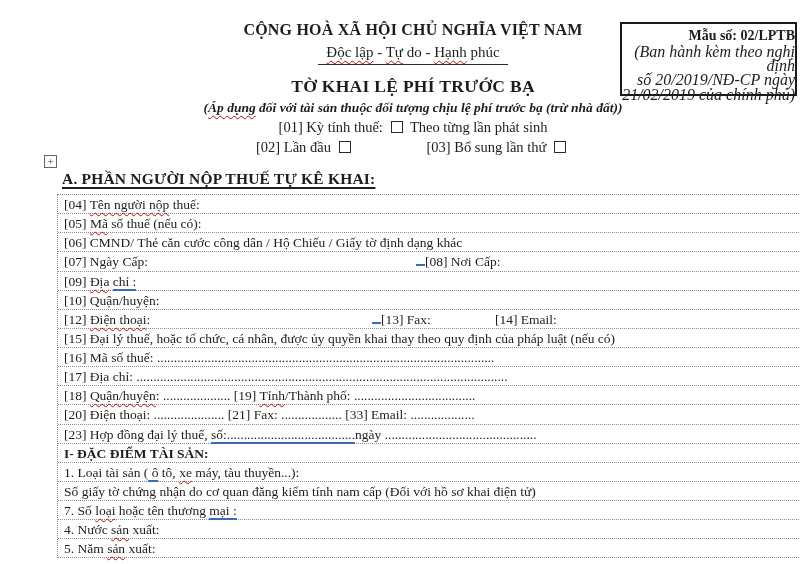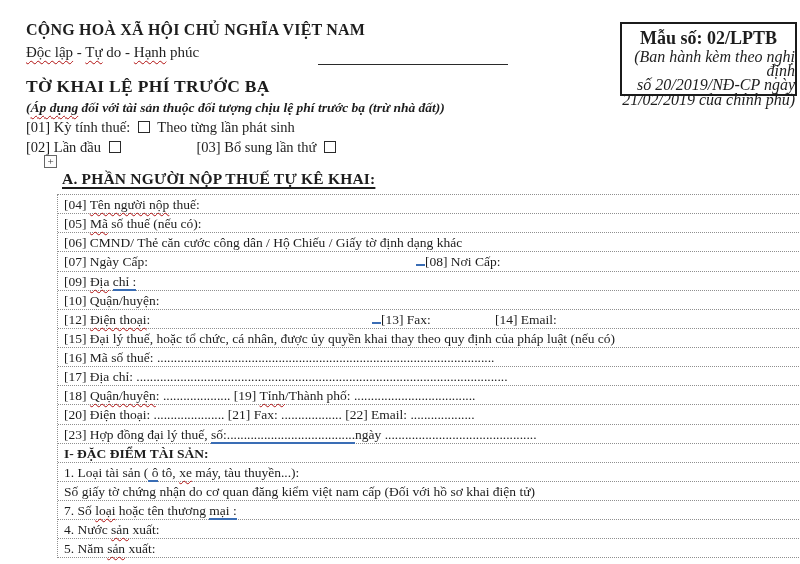--- a/index.html
+++ b/index.html
@@ -7,7 +7,7 @@
         font-family:"Liberation Serif","DejaVu Serif",serif;color:var(--ink,#1d1d1d);}
 
   
-  #header-center{position:absolute;left:26px;top:21px;width:774px;text-align:left;}
+  #header-center{position:absolute;left:26px;top:21px;width:774px;text-align:center;}
   .nat-title{font-size:16px;font-weight:bold;letter-spacing:.2px;}
   .motto{font-size:15px;font-weight:normal;margin-top:5px;}
   .motto-rule{width:190px;border:0;border-top:1.6px solid #2a2a2a;margin:3px auto 0 auto;}

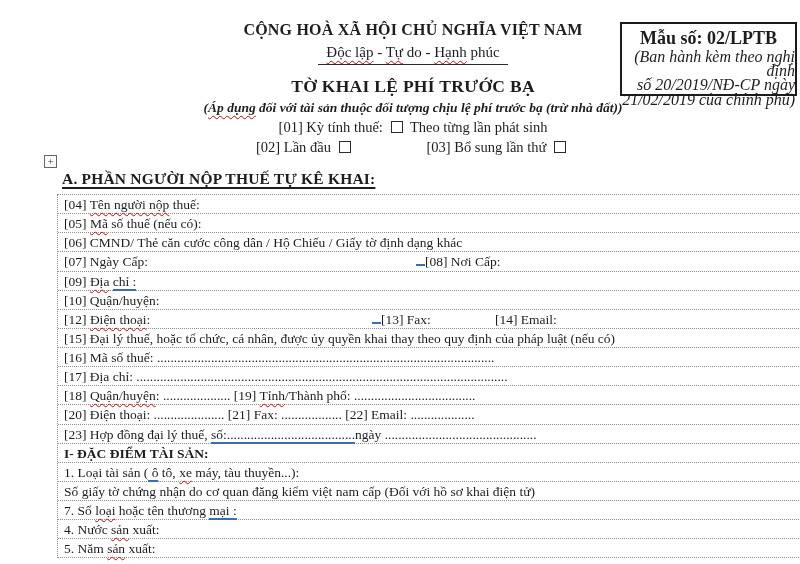--- a/index.html
+++ b/index.html
@@ -18,7 +18,7 @@
   
   #stamp-box{position:absolute;left:620px;top:22px;width:177px;height:74px;
              border:2px solid var(--boxb,#1b1b1b);background:#fff;text-align:center;box-sizing:border-box;padding-top:4px;}
-  .stamp-l1{font-size:18px;font-weight:bold;}
+  .stamp-l1{font-size:14px;font-weight:bold;text-align:right;}
   .stamp-sub{font-size:16px;font-style:italic;line-height:13.5px;margin-top:1px;text-align:right;}
 
   

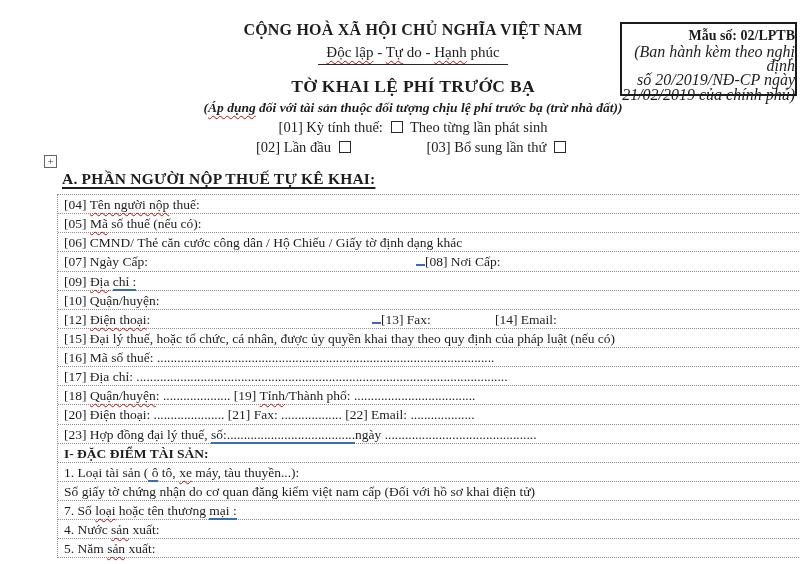--- a/index.html
+++ b/index.html
@@ -84,7 +84,7 @@
       <div class="trow"><span class="tcell"><span>[16] Mã số thuế: ....................................................................................................</span></span></div>
       <div class="trow"><span class="tcell"><span>[17] Địa chỉ:  ..............................................................................................................</span></span></div>
       <div class="trow"><span class="tcell"><span>[18] </span><span class="sqr">Quận/huyện</span><span>: .................... [19] </span><span class="sqr">Tỉnh</span><span>/Thành phố: ....................................</span></span></div>
-      <div class="trow"><span class="tcell"><span>[20] Điện thoại: ..................... [21] Fax: .................. [22] Email: ...................</span></span></div>
+      <div class="trow"><span class="tcell"><span>[20] Điện thoại: ..................... [21] Fax: .................. [33] Email: ...................</span></span></div>
       <div class="trow"><span class="tcell"><span>[23] Hợp đồng đại lý thuế, </span><span class="blu">số:......................................</span><span>ngày .............................................</span></span></div>
       <div class="trow"><span class="tcell"><span class="b">I- ĐẶC ĐIỂM TÀI SẢN:</span></span></div>
       <div class="trow"><span class="tcell"><span>1. Loại tài sản (</span><span class="blu"> ô</span><span> tô, </span><span class="sqr">xe</span><span> máy, tàu thuyền...):</span></span></div>

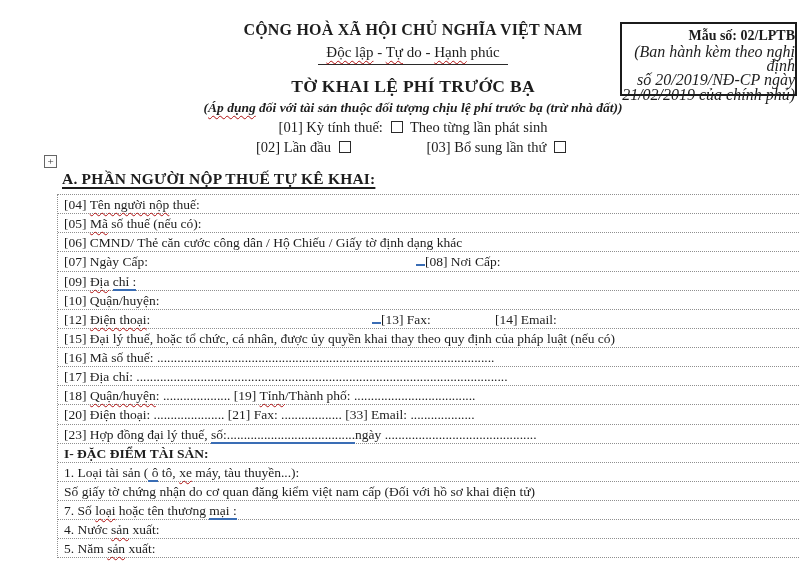--- a/index.html
+++ b/index.html
@@ -88,7 +88,7 @@
       <div class="trow"><span class="tcell"><span>[23] Hợp đồng đại lý thuế, </span><span class="blu">số:......................................</span><span>ngày .............................................</span></span></div>
       <div class="trow"><span class="tcell"><span class="b">I- ĐẶC ĐIỂM TÀI SẢN:</span></span></div>
       <div class="trow"><span class="tcell"><span>1. Loại tài sản (</span><span class="blu"> ô</span><span> tô, </span><span class="sqr">xe</span><span> máy, tàu thuyền...):</span></span></div>
-      <div class="trow"><span class="tcell"><span>Số giấy tờ chứng nhận do cơ quan đăng kiểm việt nam cấp (Đối với hồ sơ khai điện tử)</span></span></div>
+      <div class="trow"><span class="tcell"><span>Số giấy tờ chứng nhận do cơ quan đăng kiểm tính nam cấp (Đối với hồ sơ khai điện tử)</span></span></div>
       <div class="trow"><span class="tcell"><span>7. Số </span><span class="sqr">loại</span><span> hoặc tên thương </span><span class="blu">mại :</span></span></div>
       <div class="trow"><span class="tcell"><span>4. Nước </span><span class="sqr">sản</span><span> xuất:</span></span></div>
       <div class="trow"><span class="tcell"><span>5. Năm </span><span class="sqr">sản</span><span> xuất:</span></span></div>

